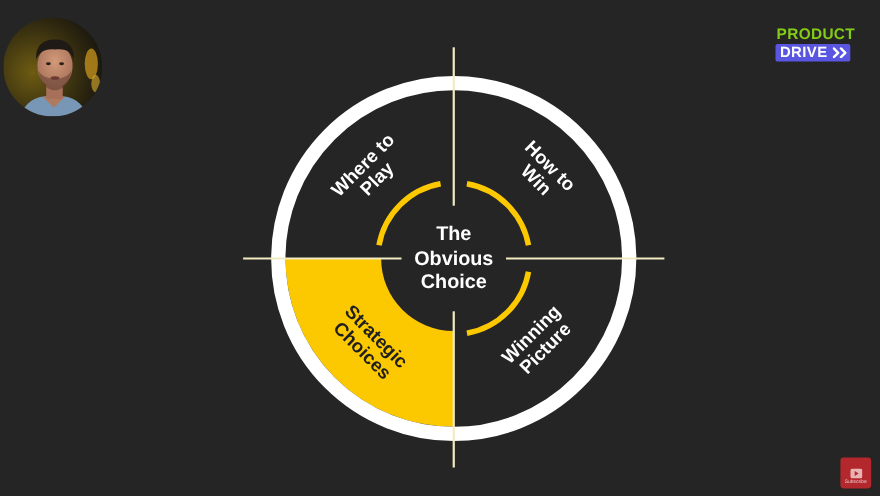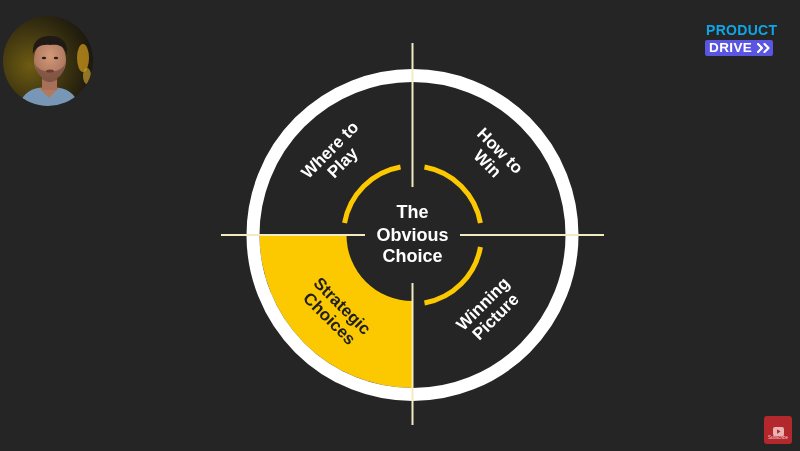--- a/index.html
+++ b/index.html
@@ -54,7 +54,7 @@
       font-weight: 700;
       font-size: 14px;
       line-height: 16px;
-      color: #0ea5e9;
+      color: #84cc16;
       letter-spacing: 0.3px;
       padding-left: 1px;
     }

